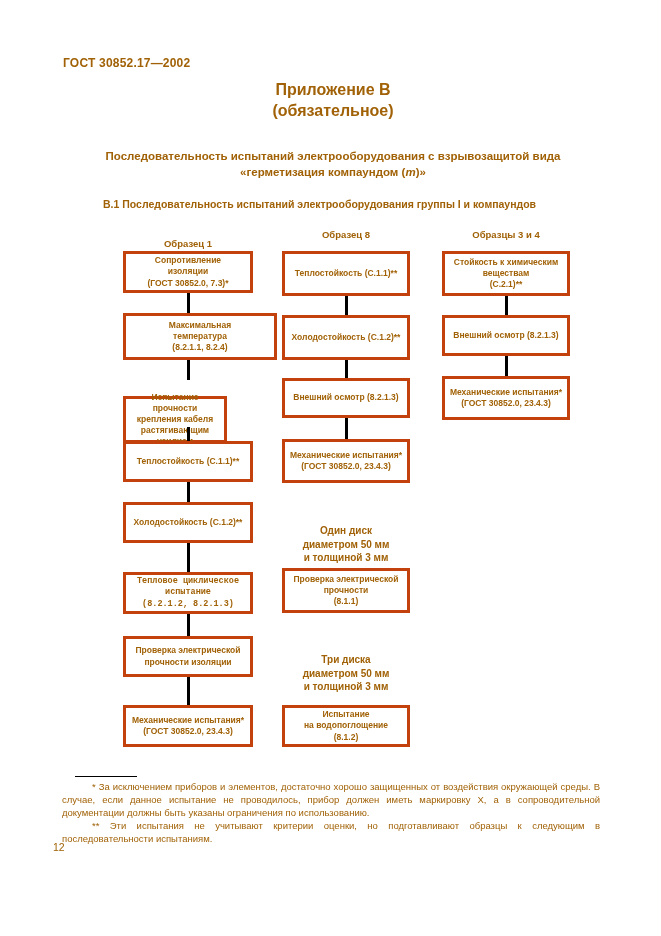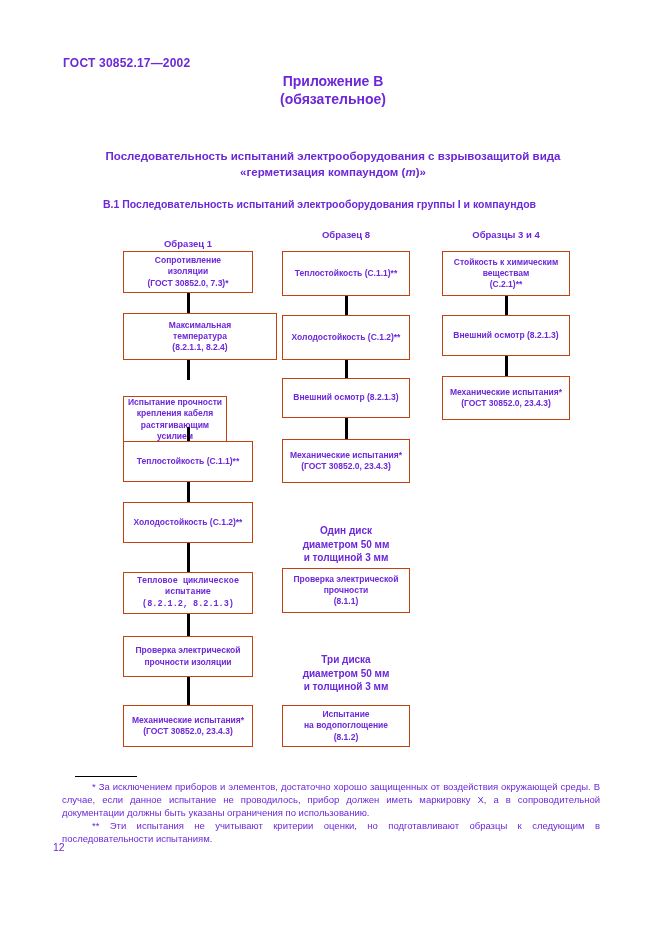--- a/index.html
+++ b/index.html
@@ -5,7 +5,7 @@
   html,body { margin:0; padding:0; background:#e8e8e8; }
   .sheet {
     position:relative; width:661px; height:936px; margin:0 auto;
-    background:#ffffff; color:#6d28d9;
+    background:#ffffff; color:#a16207;
     font-family:"Liberation Sans", sans-serif;
     overflow:hidden;
   }

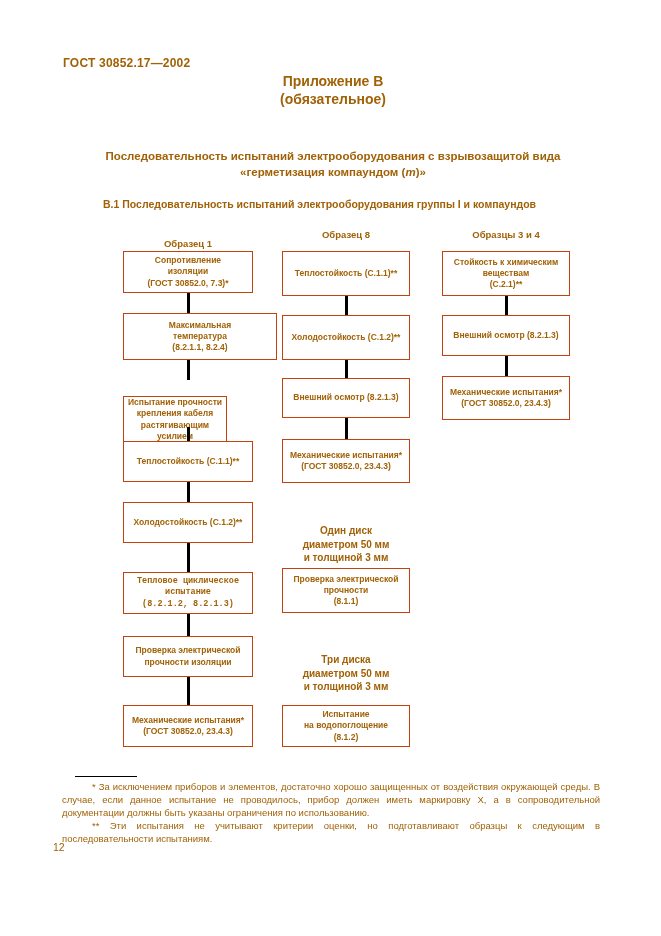--- a/index.html
+++ b/index.html
@@ -14,7 +14,7 @@
     font-size:12px; font-weight:bold; letter-spacing:.2px;
   }
   .center-block { position:absolute; left:63px; width:540px; text-align:center; }
-  .appendix { top:72px; font-size:14px; font-weight:bold; line-height:1.3; }
+  .appendix { top:80px; font-size:16px; font-weight:bold; line-height:1.3; }
   .title { top:149px; font-size:11.5px; font-weight:bold; line-height:1.35; }
   .section { position:absolute; left:103px; top:198px; font-size:10.5px; font-weight:bold; }
   .col-header {

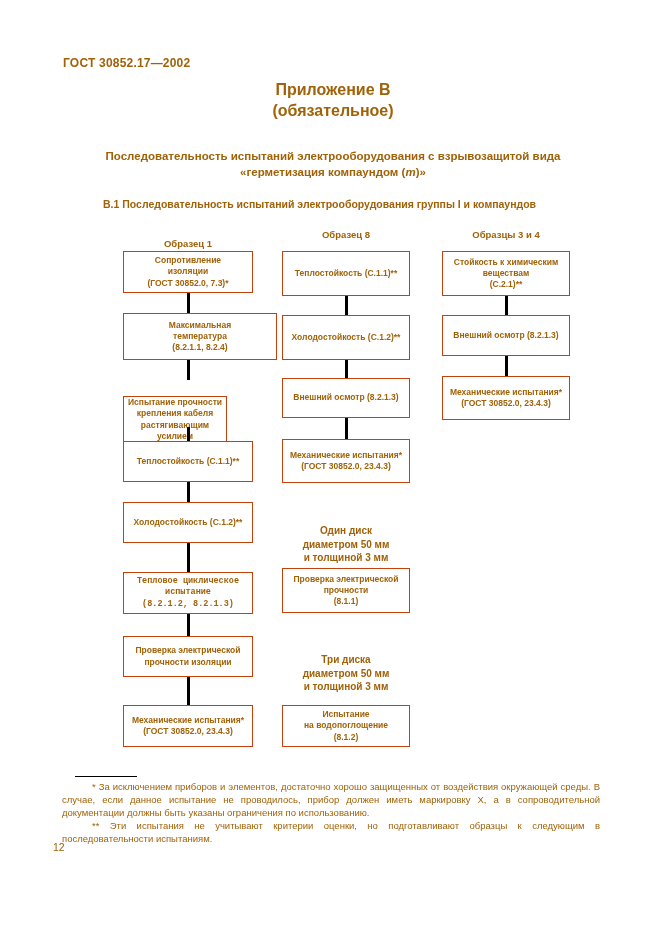--- a/index.html
+++ b/index.html
@@ -23,7 +23,7 @@
   }
   .fbox {
     position:absolute; box-sizing:border-box;
-    border:1px solid #c2410c; background:#fff;
+    border:3px solid #c2410c; background:#fff;
     display:flex; align-items:center; justify-content:center;
     text-align:center; font-size:8.5px; font-weight:bold; line-height:1.3;
     padding:9px 2px;

